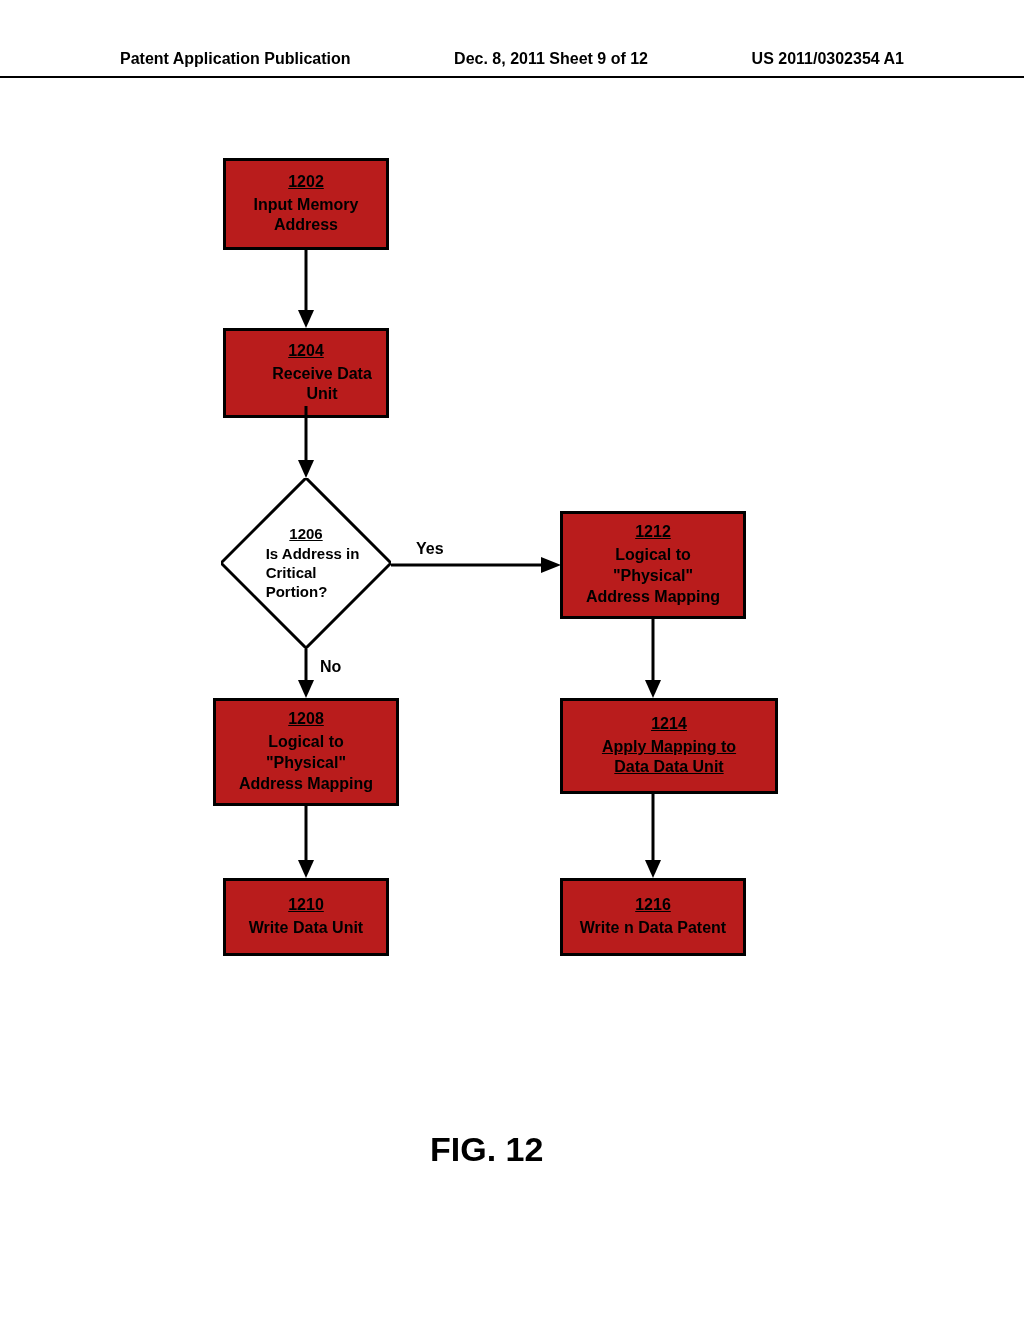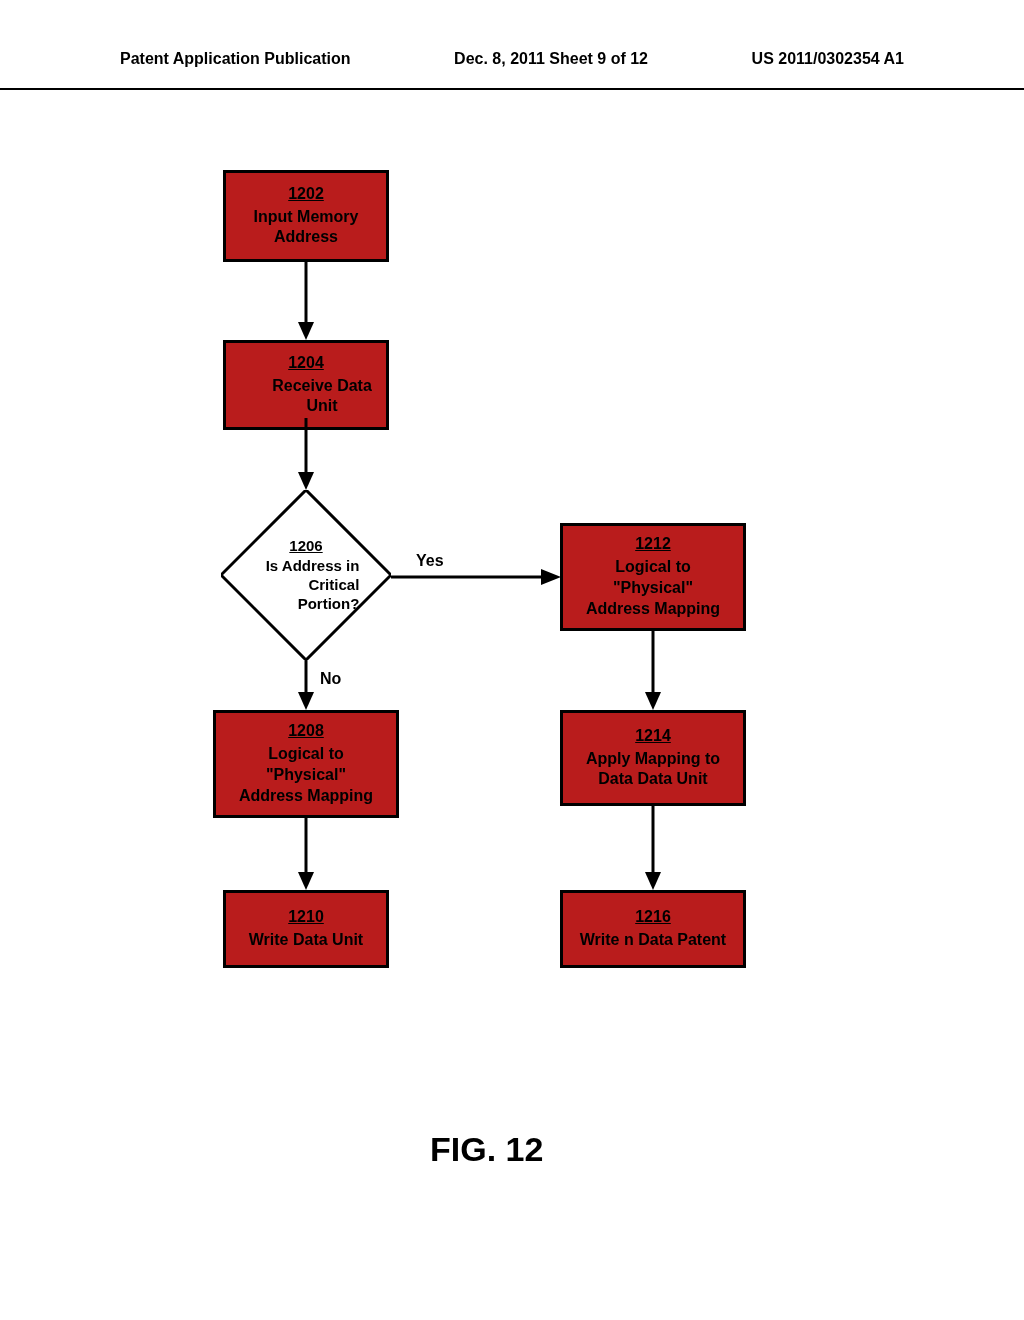--- a/index.html
+++ b/index.html
@@ -13,7 +13,7 @@
   .header {
     display: flex;
     justify-content: space-between;
-    padding: 50px 120px 20px 120px;
+    padding: 50px 120px 8px 120px;
     font-size: 16px;
     font-weight: bold;
     border-bottom: 2px solid #000;

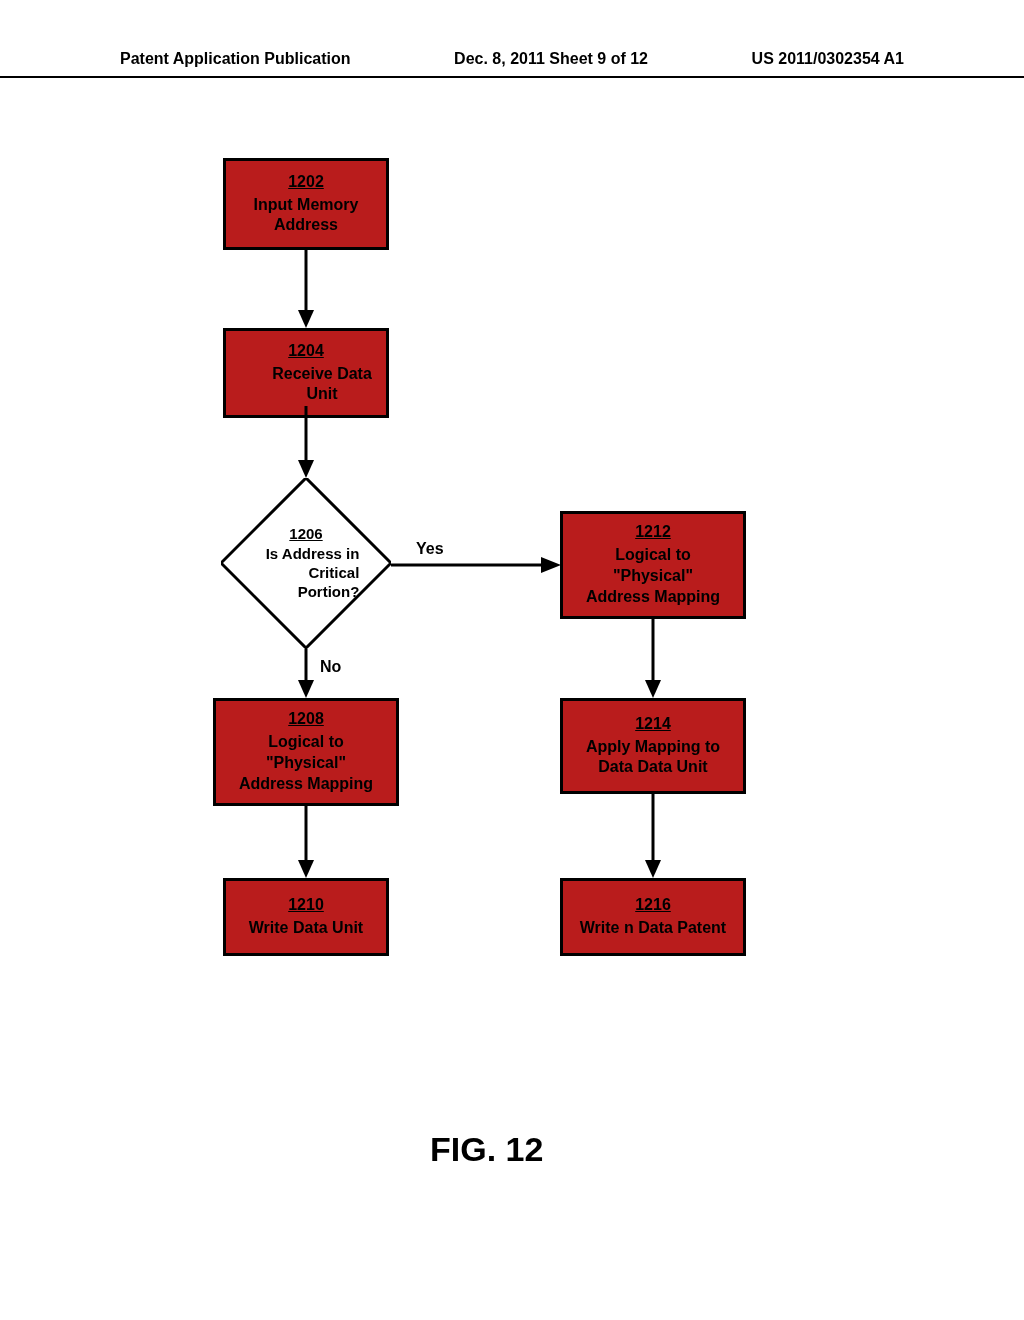--- a/index.html
+++ b/index.html
@@ -58,7 +58,7 @@
     flex-direction: column;
     justify-content: center;
     align-items: center;
-    text-align: right;
+    text-align: left;
     font-size: 15px;
     font-weight: bold;
     line-height: 1.25;

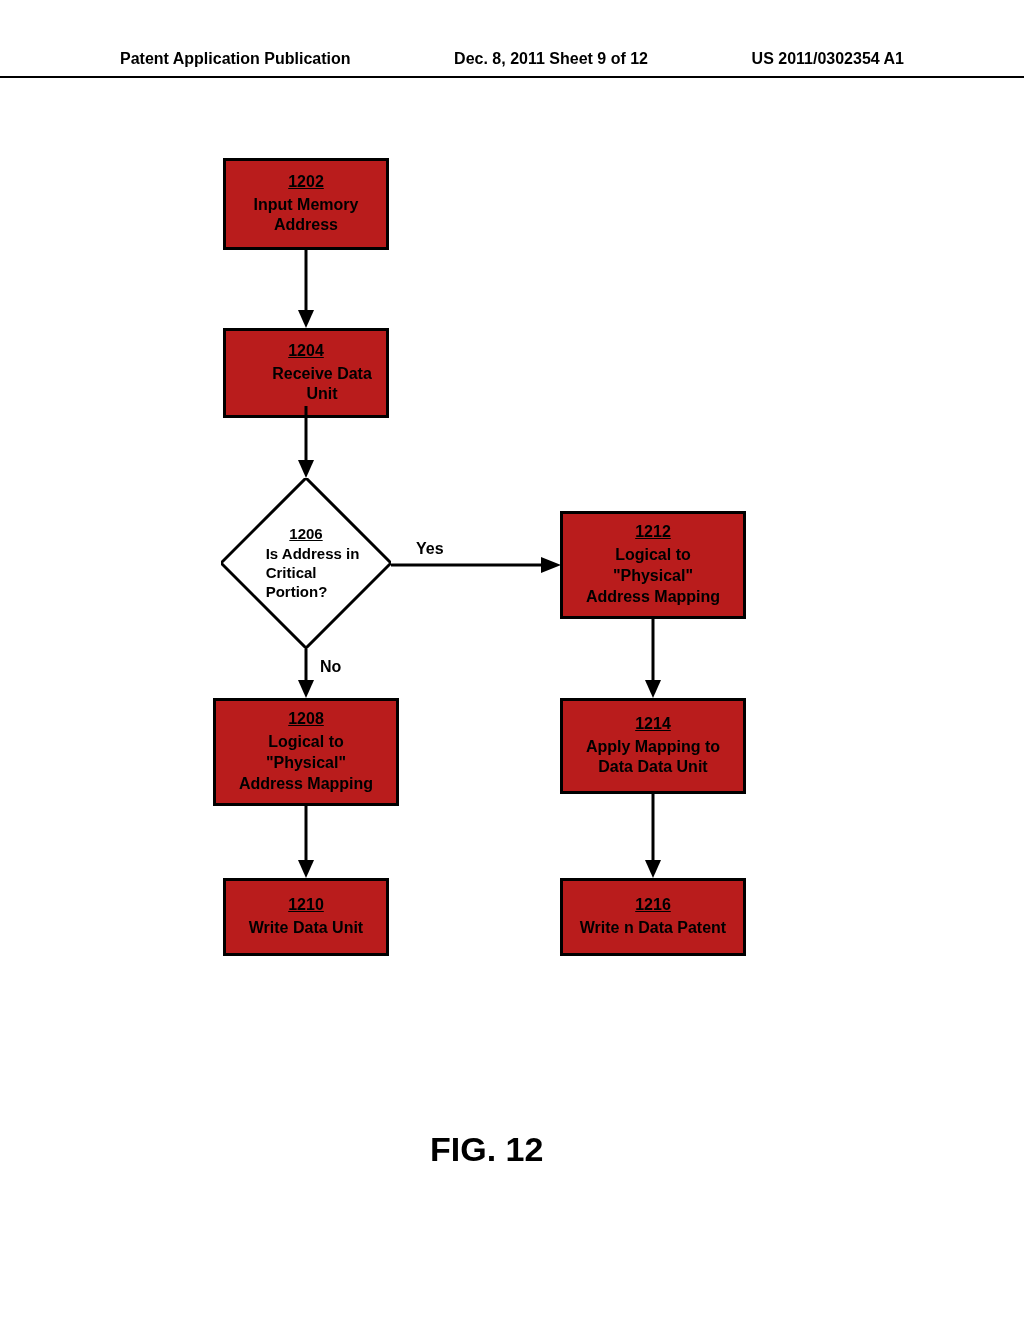--- a/index.html
+++ b/index.html
@@ -167,7 +167,7 @@
     <polygon points="10,79 2,61 18,61" fill="#000"></polygon>
   </svg>
 
-  <div class="box" style="left:560px; top:620px; width:186px; height:96px;">
+  <div class="box" style="left:560px; top:620px; width:218px; height:96px;text-decoration:underline;">
     <span class="num">1214</span>
     <span style="white-space:pre-line;">Apply Mapping to
 Data Data Unit</span>

